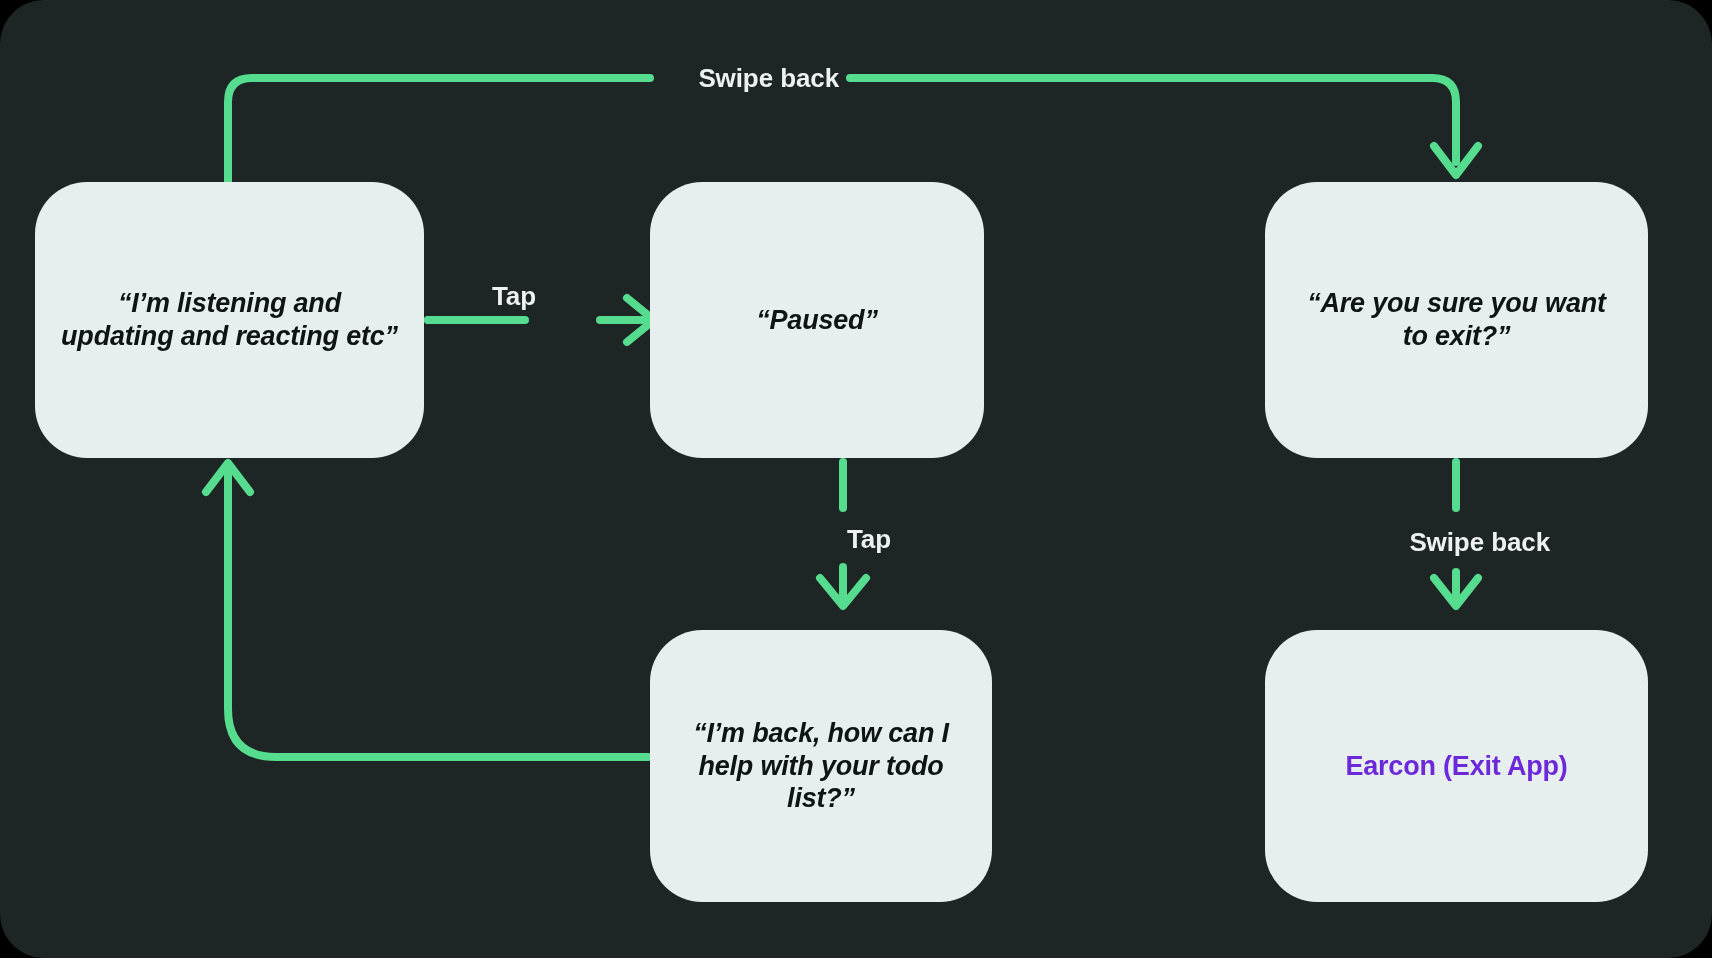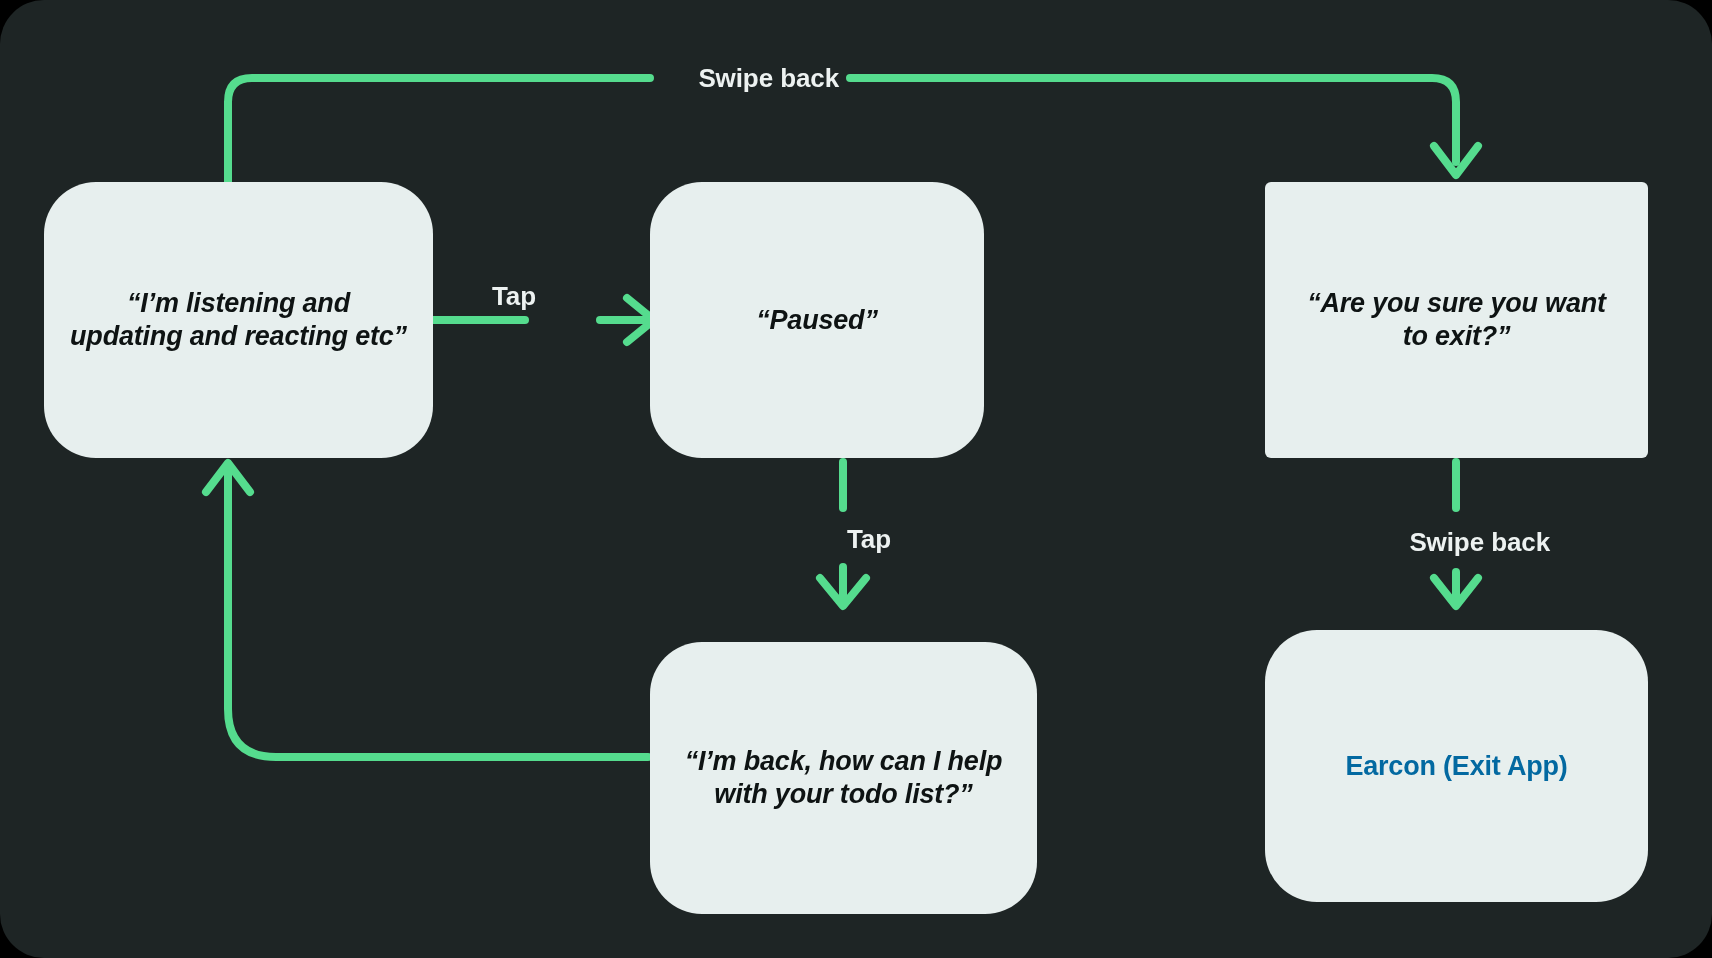--- a/index.html
+++ b/index.html
@@ -30,7 +30,7 @@
   .card-label.plain{ font-style:normal; }
 
   
-  #card-listening{ left:44px;  top:182px; width:389px; height:276px; }
+  #card-listening{ left:35px;  top:182px; width:389px; height:276px; }
   #card-paused   { left:650px; top:182px; width:334px; height:276px; }
   #card-exit     { left:1265px;top:182px; width:383px; height:276px; }
   #card-back     { left:650px; top:630px; width:387px; height:272px;margin-top:12px; }

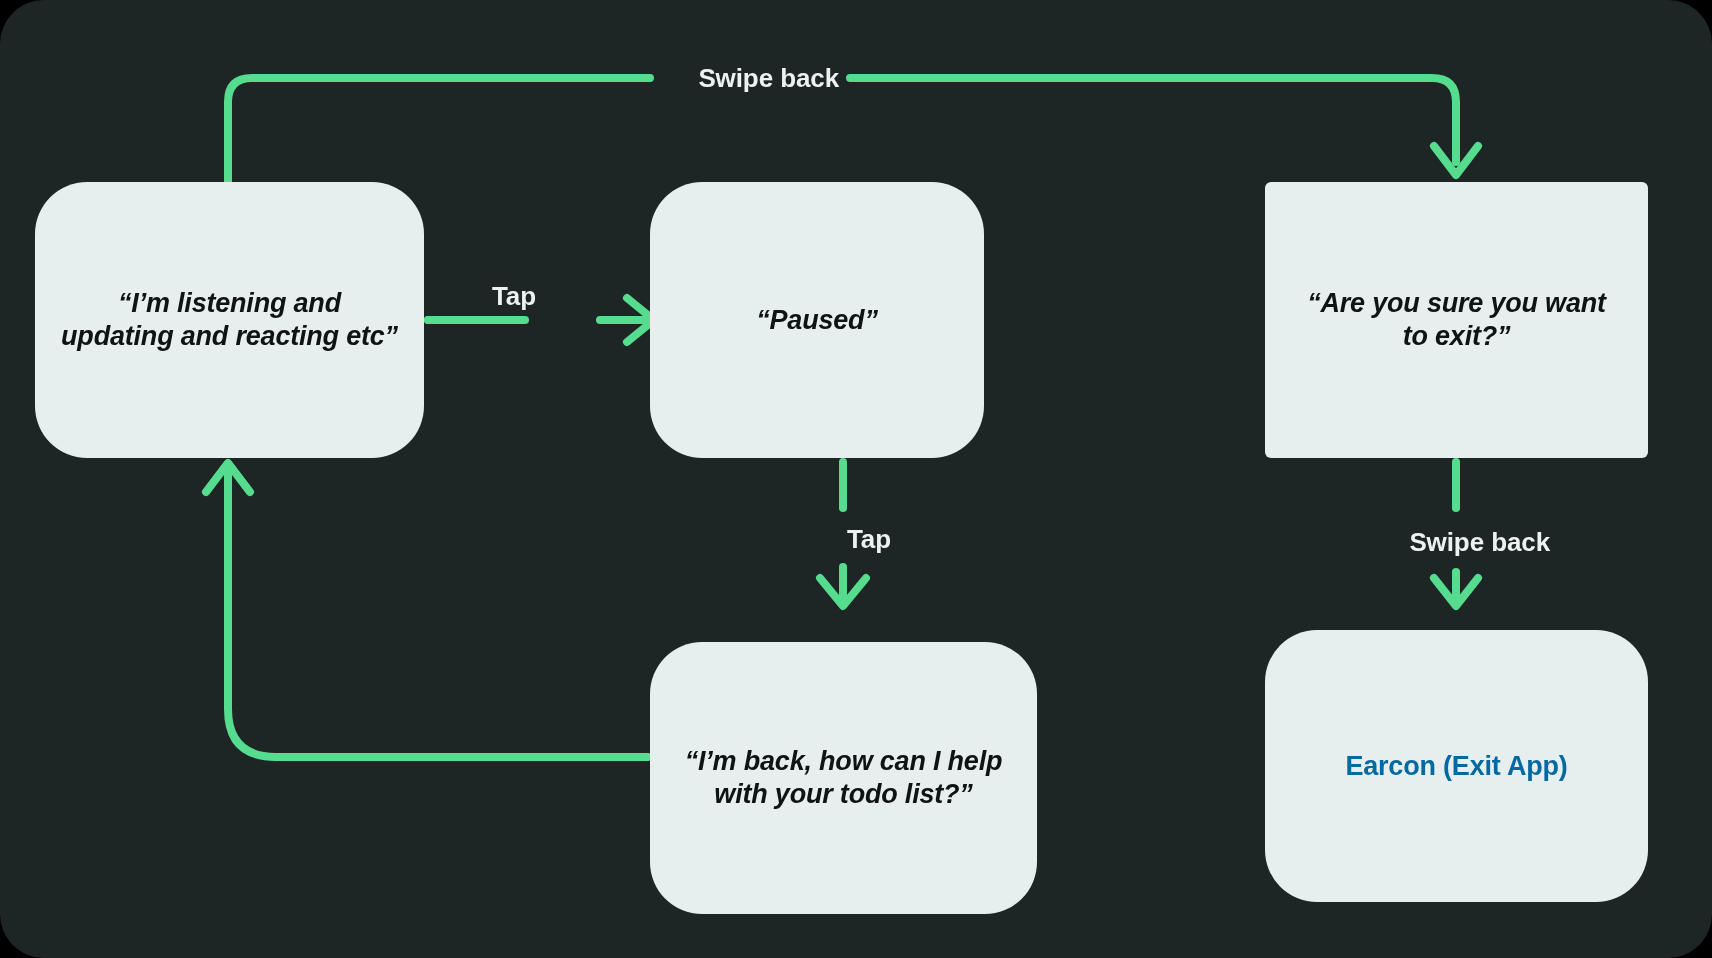--- a/index.html
+++ b/index.html
@@ -91,7 +91,7 @@
     <div class="card-label" style="color: rgb(14, 19, 19);">“Paused”</div>
   </div>
 
-  <div class="card" id="card-exit" style="background: rgb(231, 239, 238); border-radius: 6px;">
+  <div class="card" id="card-exit" style="background: rgb(231, 239, 238);">
     <div class="card-label" style="color: rgb(14, 19, 19);">“Are you sure you want to exit?”</div>
   </div>
 

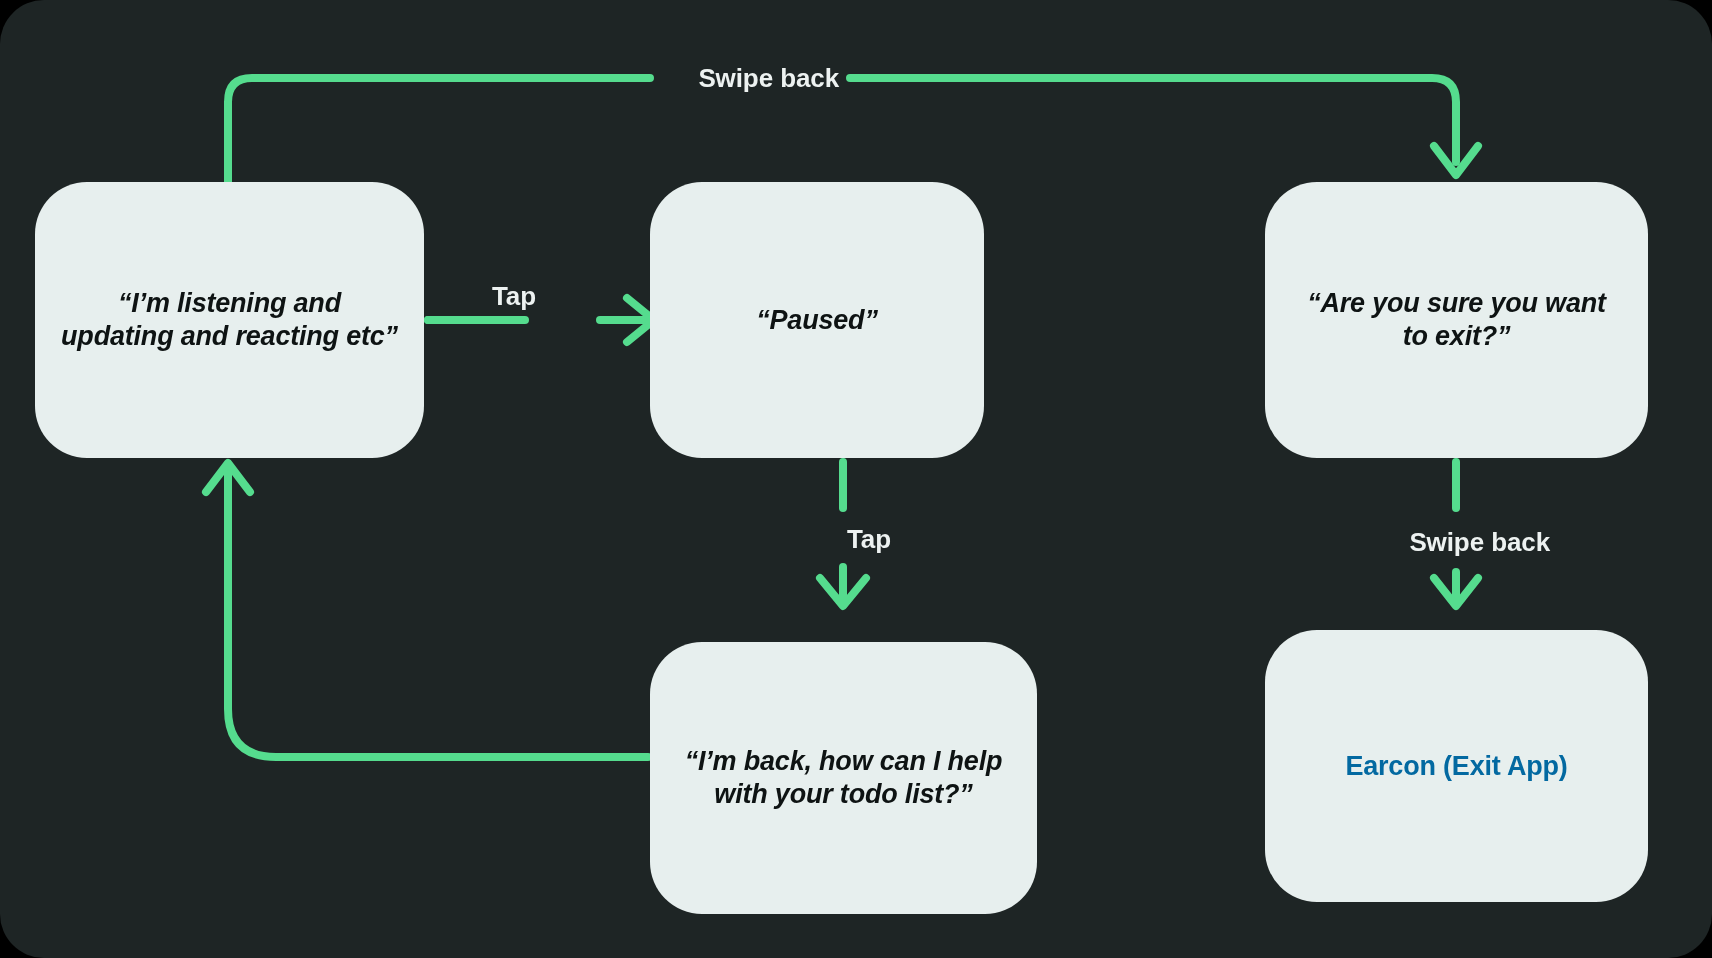--- a/index.html
+++ b/index.html
@@ -33,7 +33,7 @@
   #card-listening{ left:35px;  top:182px; width:389px; height:276px; }
   #card-paused   { left:650px; top:182px; width:334px; height:276px; }
   #card-exit     { left:1265px;top:182px; width:383px; height:276px; }
-  #card-back     { left:650px; top:630px; width:387px; height:272px;margin-top:12px; }
+  #card-back     { left:650px; top:630px; width:342px; height:272px; }
   #card-earcon   { left:1265px;top:630px; width:383px; height:272px; }
 
   

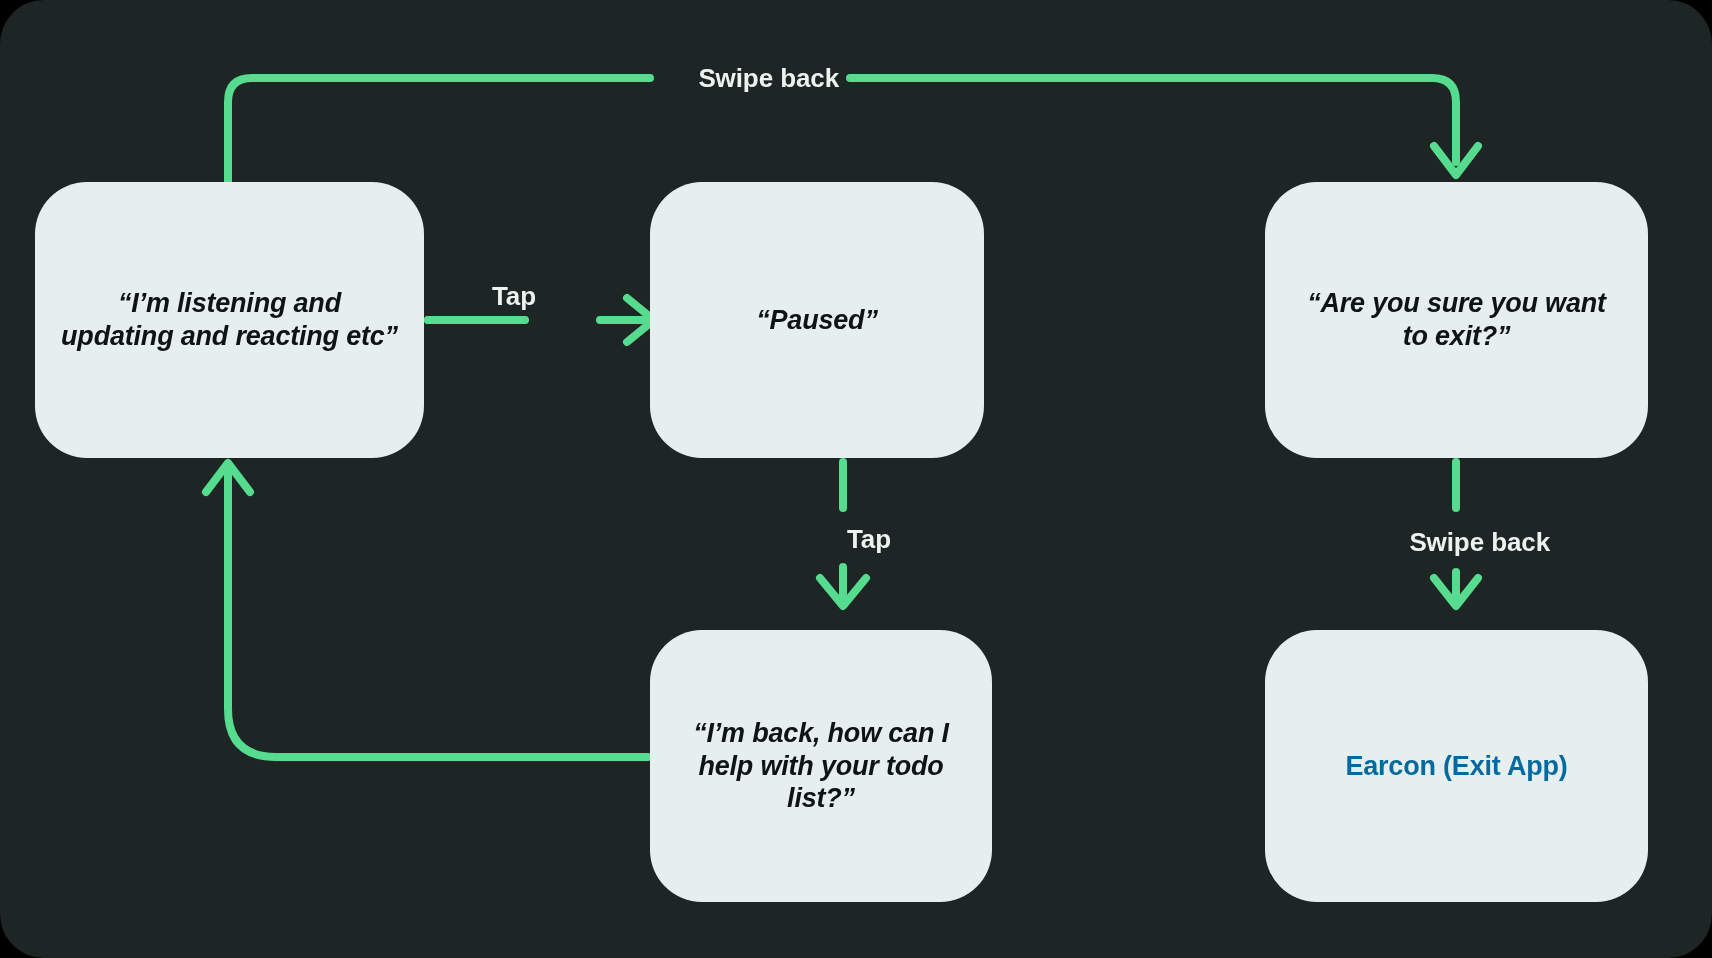--- a/index.html
+++ b/index.html
@@ -100,7 +100,7 @@
   </div>
 
   <div class="card" id="card-earcon" style="background: rgb(231, 239, 238);">
-    <div class="card-label plain" style="color: #0369a1;">Earcon (Exit App)</div>
+    <div class="card-label plain" style="color: #6d28d9;">Earcon (Exit App)</div>
   </div>
 
   <div class="edge-label" id="label-swipe-top" style="color: rgb(237, 242, 241);">Swipe back</div>

